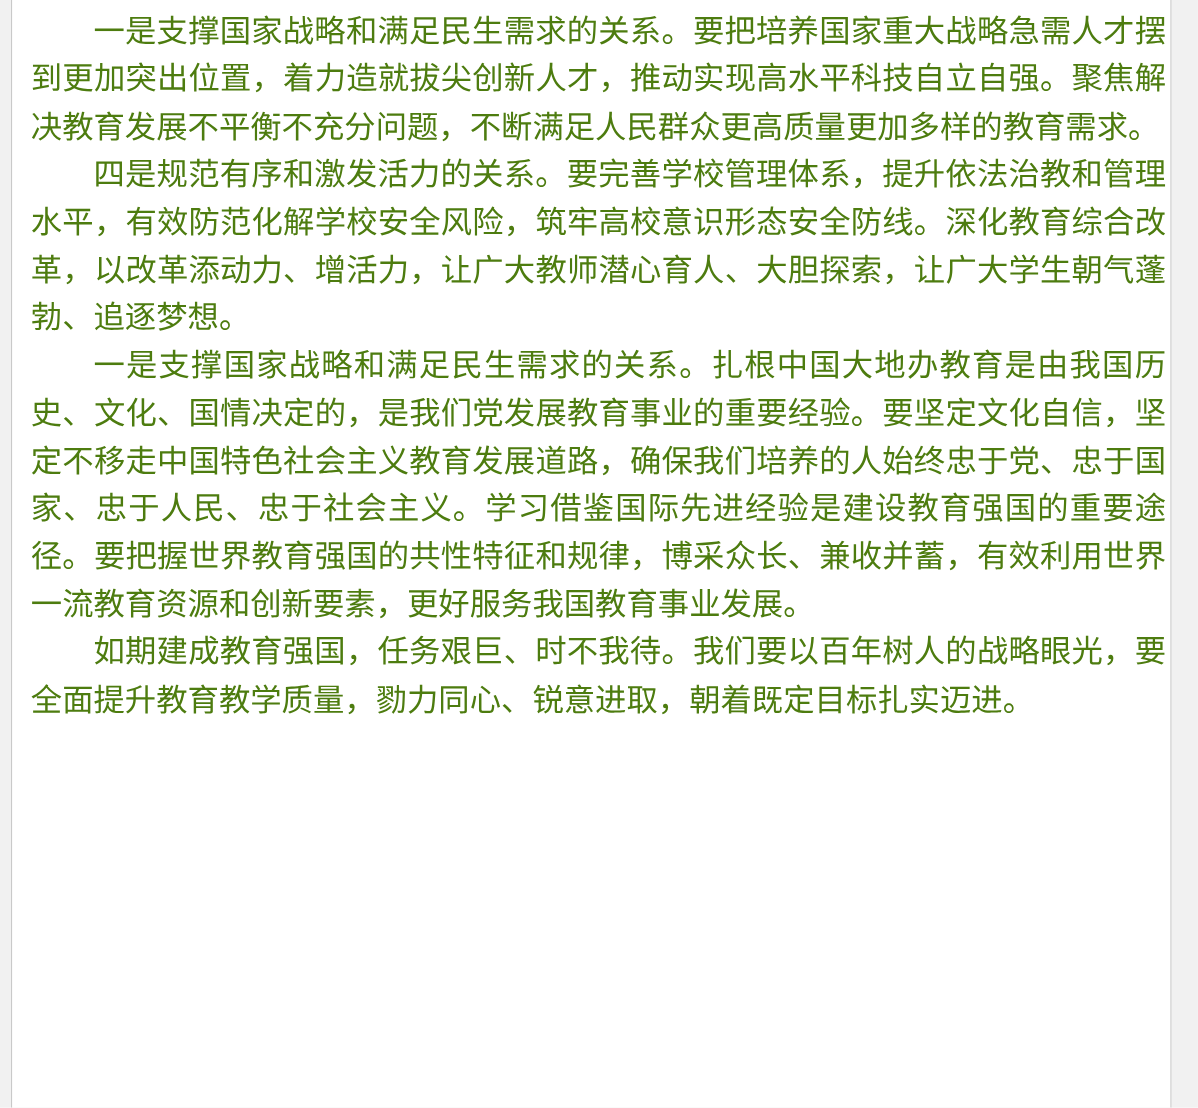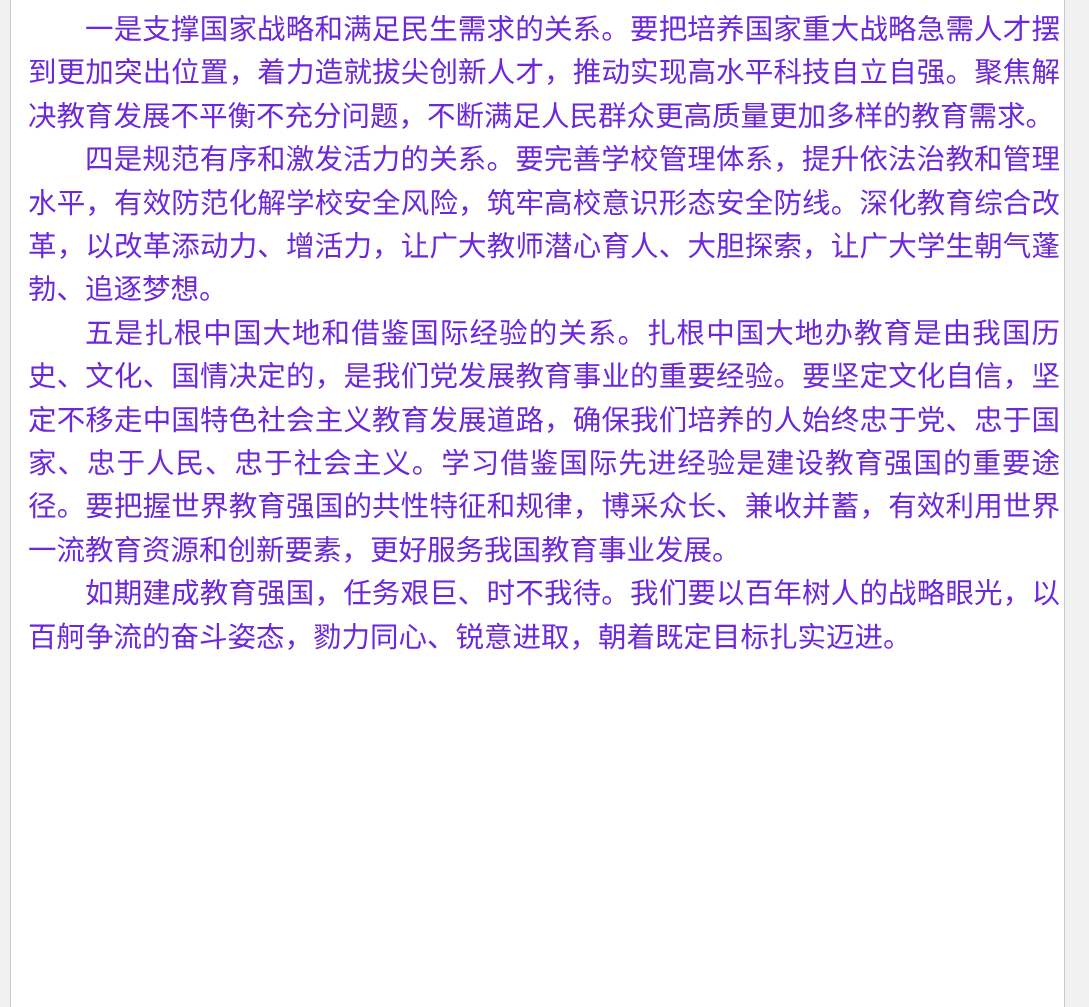--- a/index.html
+++ b/index.html
@@ -28,7 +28,7 @@
     padding: 0;
     font-size: 28.5px;
     line-height: 43.4px;
-    color: #6d28d9;
+    color: #4d7c0f;
     text-align: justify;
     text-indent: 2em;
     letter-spacing: 0;

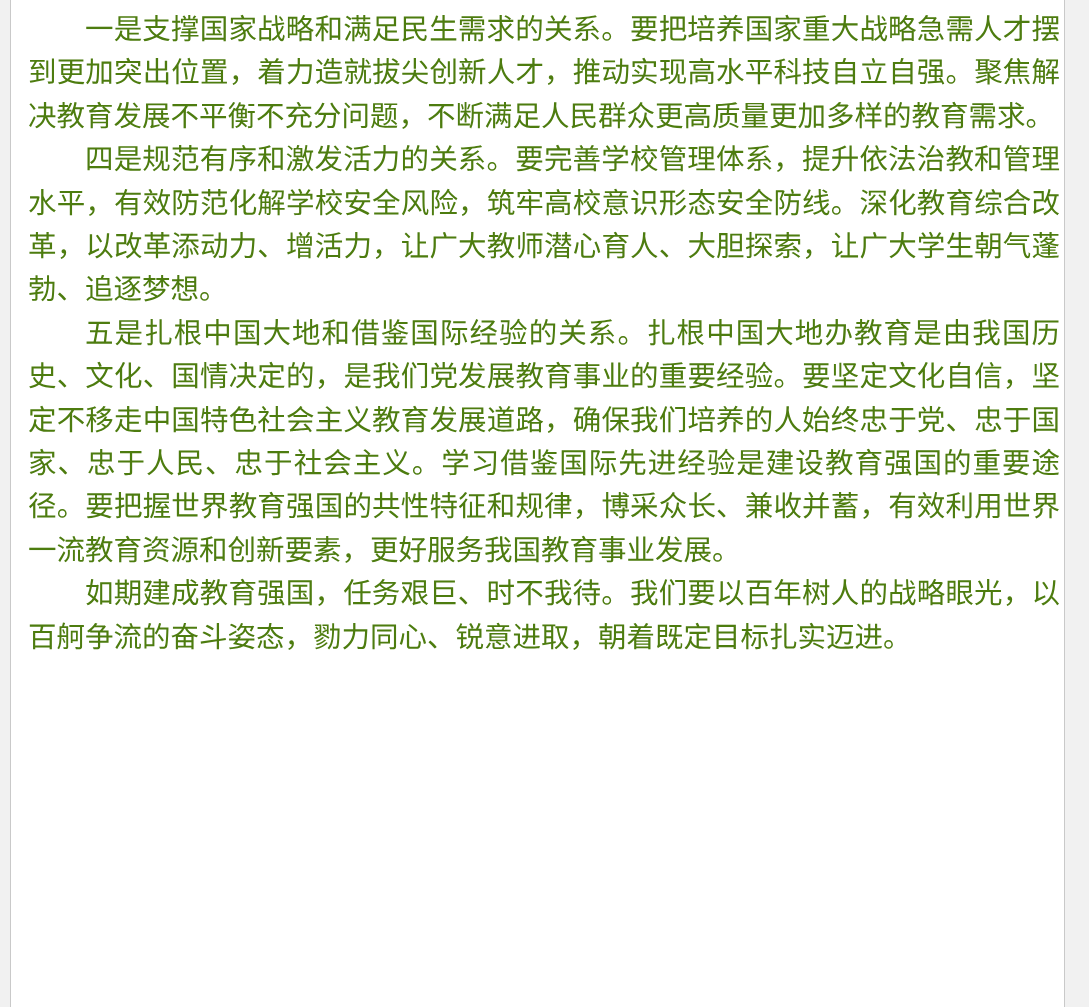--- a/index.html
+++ b/index.html
@@ -42,7 +42,7 @@
   <div class="article">
     <p>一是支撑国家战略和满足民生需求的关系。要把培养国家重大战略急需人才摆到更加突出位置，着力造就拔尖创新人才，推动实现高水平科技自立自强。聚焦解决教育发展不平衡不充分问题，不断满足人民群众更高质量更加多样的教育需求。</p>
     <p>四是规范有序和激发活力的关系。要完善学校管理体系，提升依法治教和管理水平，有效防范化解学校安全风险，筑牢高校意识形态安全防线。深化教育综合改革，以改革添动力、增活力，让广大教师潜心育人、大胆探索，让广大学生朝气蓬勃、追逐梦想。</p>
-    <p>五是扎根中国大地和借鉴国际经验的关系。扎根中国大地办教育是由我国历史、文化、国情决定的，是我们党发展教育事业的重要经验。要坚定文化自信，坚定不移走中国特色社会主义教育发展道路，确保我们培养的人始终忠于党、忠于国家、忠于人民、忠于社会主义。学习借鉴国际先进经验是建设教育强国的重要途径。要把握世界教育强国的共性特征和规律，博采众长、兼收并蓄，有效利用世界一流教育资源和创新要素，更好服务我国教育事业发展。</p>
+    <p>一是支撑国家战略和满足民生需求的关系。扎根中国大地办教育是由我国历史、文化、国情决定的，是我们党发展教育事业的重要经验。要坚定文化自信，坚定不移走中国特色社会主义教育发展道路，确保我们培养的人始终忠于党、忠于国家、忠于人民、忠于社会主义。学习借鉴国际先进经验是建设教育强国的重要途径。要把握世界教育强国的共性特征和规律，博采众长、兼收并蓄，有效利用世界一流教育资源和创新要素，更好服务我国教育事业发展。</p>
     <p>如期建成教育强国，任务艰巨、时不我待。我们要以百年树人的战略眼光，以百舸争流的奋斗姿态，勠力同心、锐意进取，朝着既定目标扎实迈进。</p>
   </div>
 </div>

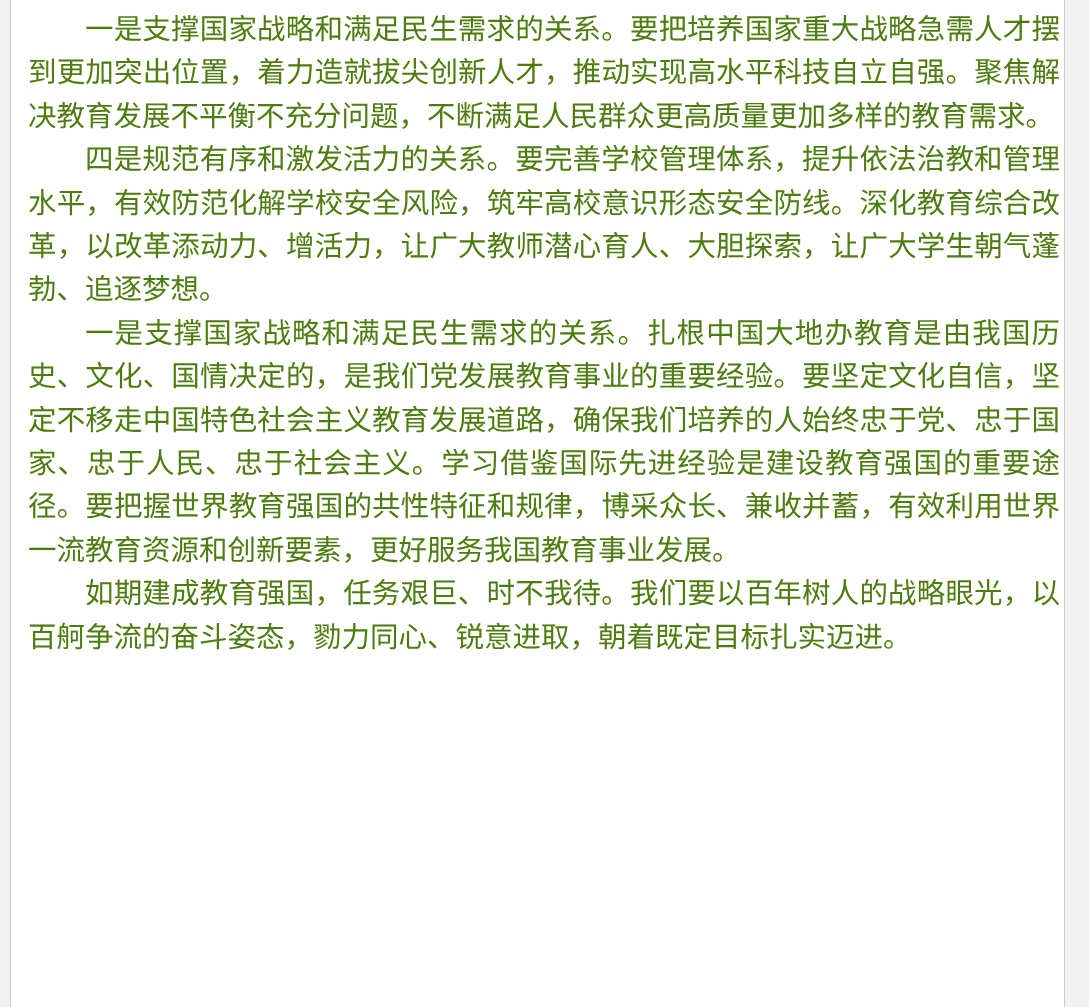--- a/index.html
+++ b/index.html
@@ -43,7 +43,7 @@
     <p>一是支撑国家战略和满足民生需求的关系。要把培养国家重大战略急需人才摆到更加突出位置，着力造就拔尖创新人才，推动实现高水平科技自立自强。聚焦解决教育发展不平衡不充分问题，不断满足人民群众更高质量更加多样的教育需求。</p>
     <p>四是规范有序和激发活力的关系。要完善学校管理体系，提升依法治教和管理水平，有效防范化解学校安全风险，筑牢高校意识形态安全防线。深化教育综合改革，以改革添动力、增活力，让广大教师潜心育人、大胆探索，让广大学生朝气蓬勃、追逐梦想。</p>
     <p>一是支撑国家战略和满足民生需求的关系。扎根中国大地办教育是由我国历史、文化、国情决定的，是我们党发展教育事业的重要经验。要坚定文化自信，坚定不移走中国特色社会主义教育发展道路，确保我们培养的人始终忠于党、忠于国家、忠于人民、忠于社会主义。学习借鉴国际先进经验是建设教育强国的重要途径。要把握世界教育强国的共性特征和规律，博采众长、兼收并蓄，有效利用世界一流教育资源和创新要素，更好服务我国教育事业发展。</p>
-    <p>如期建成教育强国，任务艰巨、时不我待。我们要以百年树人的战略眼光，以百舸争流的奋斗姿态，勠力同心、锐意进取，朝着既定目标扎实迈进。</p>
+    <p>如期建成教育强国，任务艰巨、时不我待。我们要以百年树人的战略眼光，要全面提升教育教学质量，勠力同心、锐意进取，朝着既定目标扎实迈进。</p>
   </div>
 </div>
 

